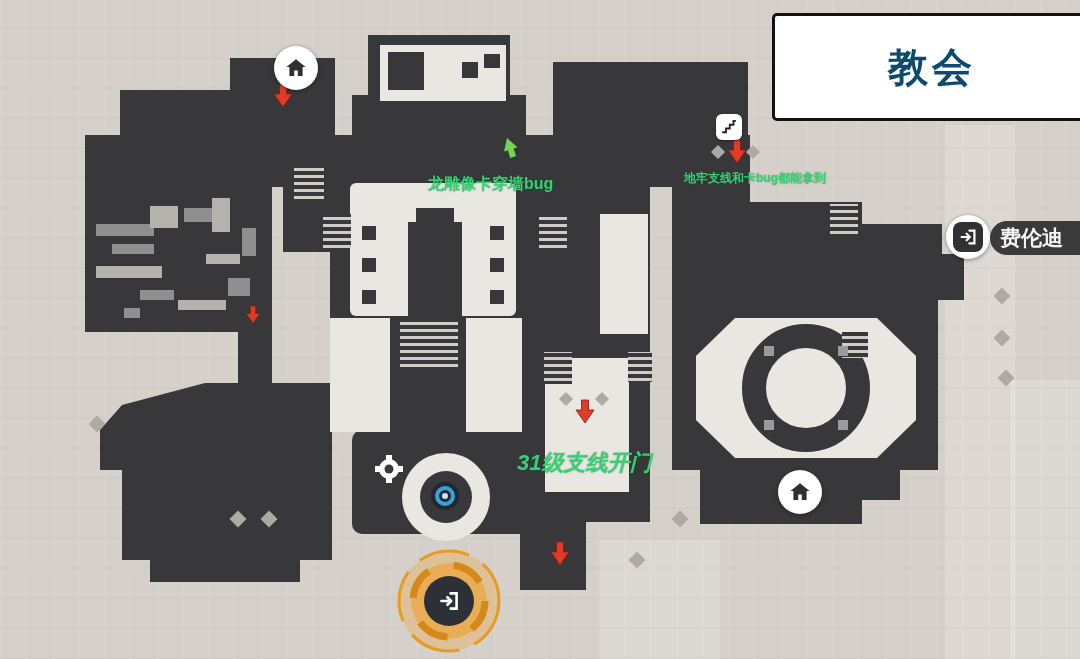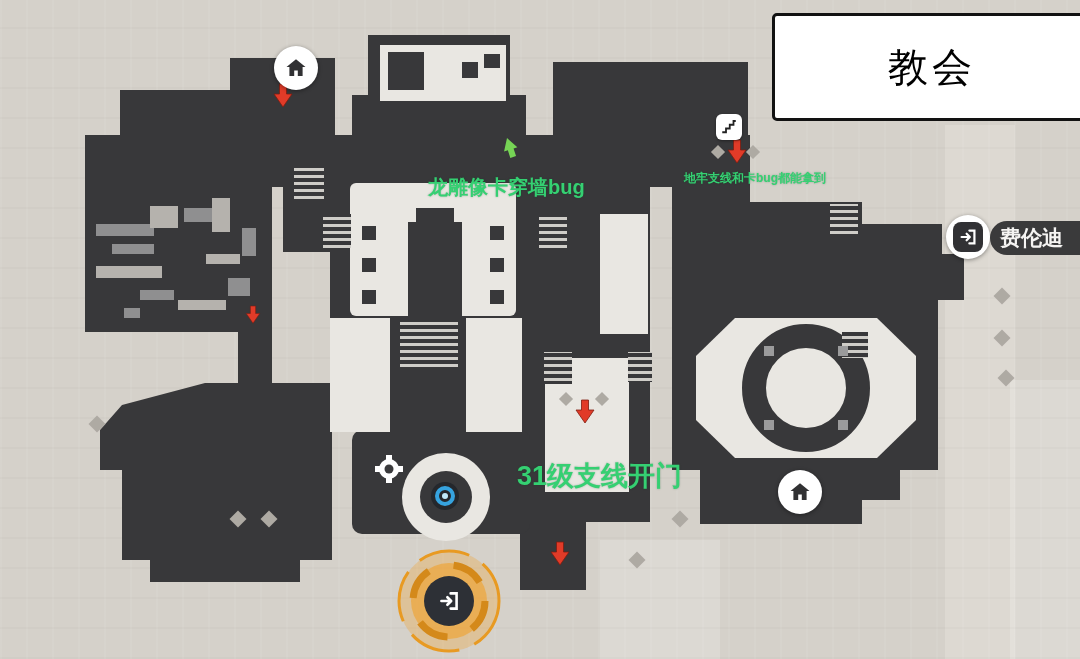--- a/index.html
+++ b/index.html
@@ -41,7 +41,7 @@
     display:flex;align-items:center;justify-content:center;box-sizing:border-box;
   }
   .title-box span{
-    color:#000000;font-size:40px;font-weight:normal;letter-spacing:4px;
+    color:#0c4a6e;font-size:40px;font-weight:bold;letter-spacing:4px;
   }
   .exit-pill{
     position:absolute;left:990px;top:221px;height:34px;width:95px;

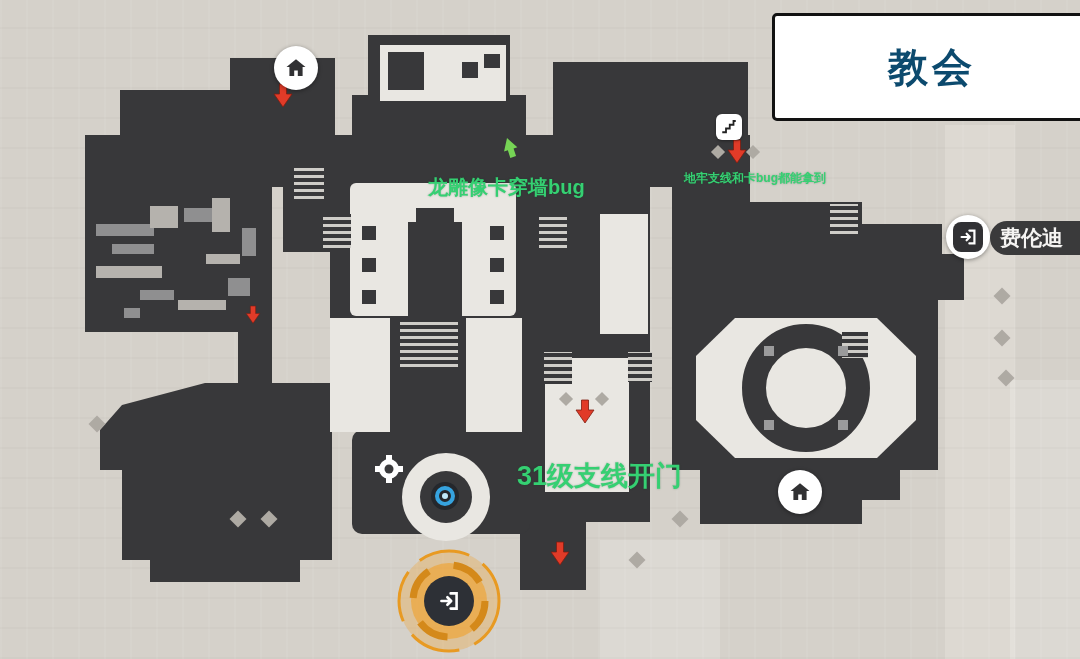--- a/index.html
+++ b/index.html
@@ -248,7 +248,7 @@
   </svg>
 </div>
 
-<div class="annotation-green" style="left:428px;top:174px;font-size:20px;">龙雕像卡穿墙bug</div>
+<div class="annotation-green" style="left:428px;top:174px;font-size:16px;">龙雕像卡穿墙bug</div>
 <div class="annotation-green" style="left:684px;top:170px;font-size:12px;">地牢支线和卡bug都能拿到</div>
 <div class="annotation-green" style="left:517px;top:458px;font-size:27px;">31级支线开门</div>
 

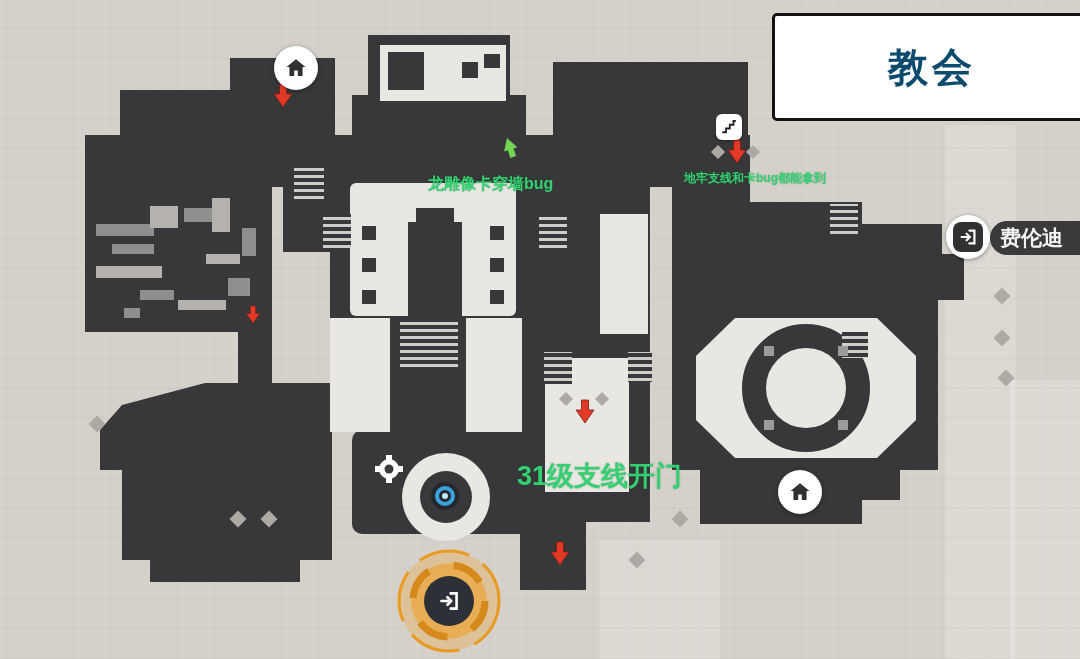--- a/index.html
+++ b/index.html
@@ -250,7 +250,7 @@
 
 <div class="annotation-green" style="left:428px;top:174px;font-size:16px;">龙雕像卡穿墙bug</div>
 <div class="annotation-green" style="left:684px;top:170px;font-size:12px;">地牢支线和卡bug都能拿到</div>
-<div class="annotation-green" style="left:517px;top:458px;font-size:27px;">31级支线开门</div>
+<div class="annotation-green" style="left:517px;top:448px;font-size:22px;font-style:italic;">31级支线开门</div>
 
 <div class="title-box">
   <span>教会</span>

